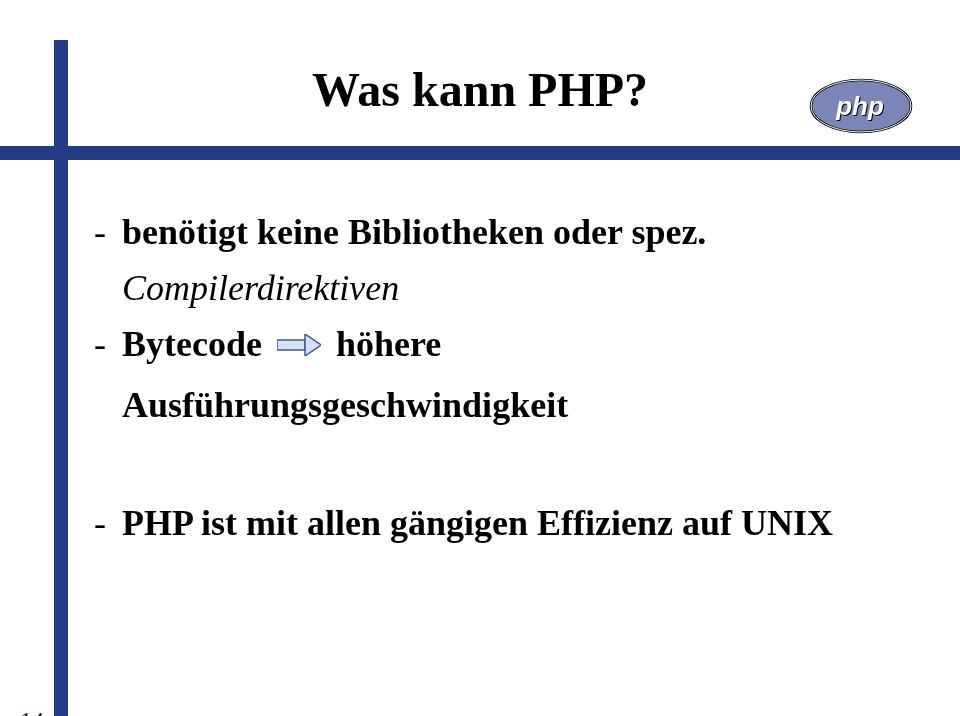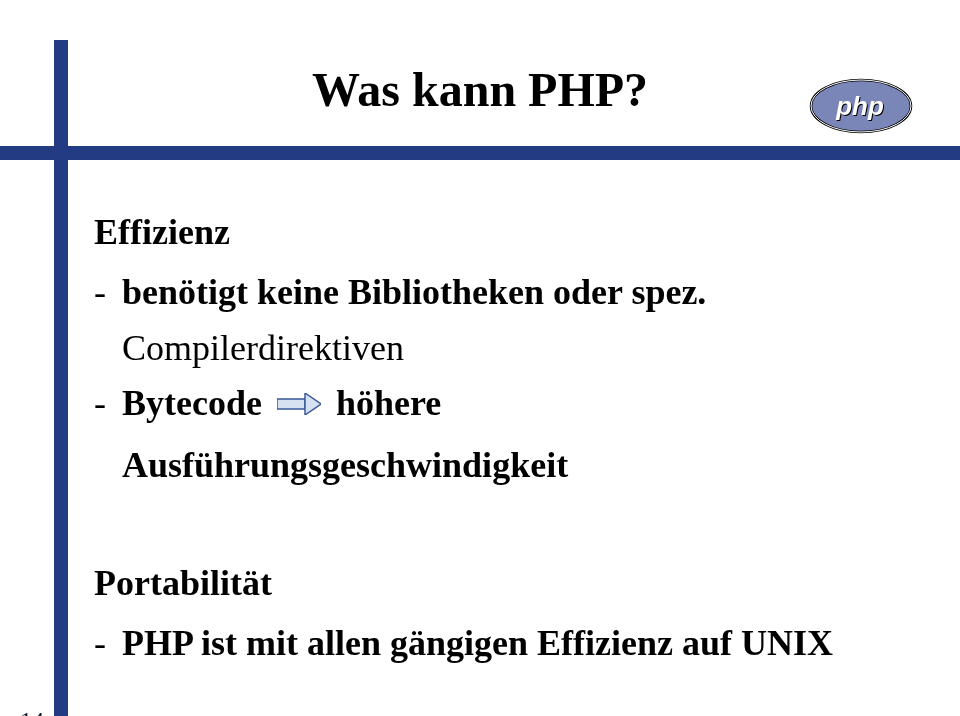--- a/index.html
+++ b/index.html
@@ -39,7 +39,6 @@
 
   <div class="content">
     <div>
-      <div class="heading">Effizienz</div>
       <div class="bullet-row">
         <div class="bullet-dash">-</div>
         <div class="bullet-text">benötigt keine Bibliotheken oder spez.</div>

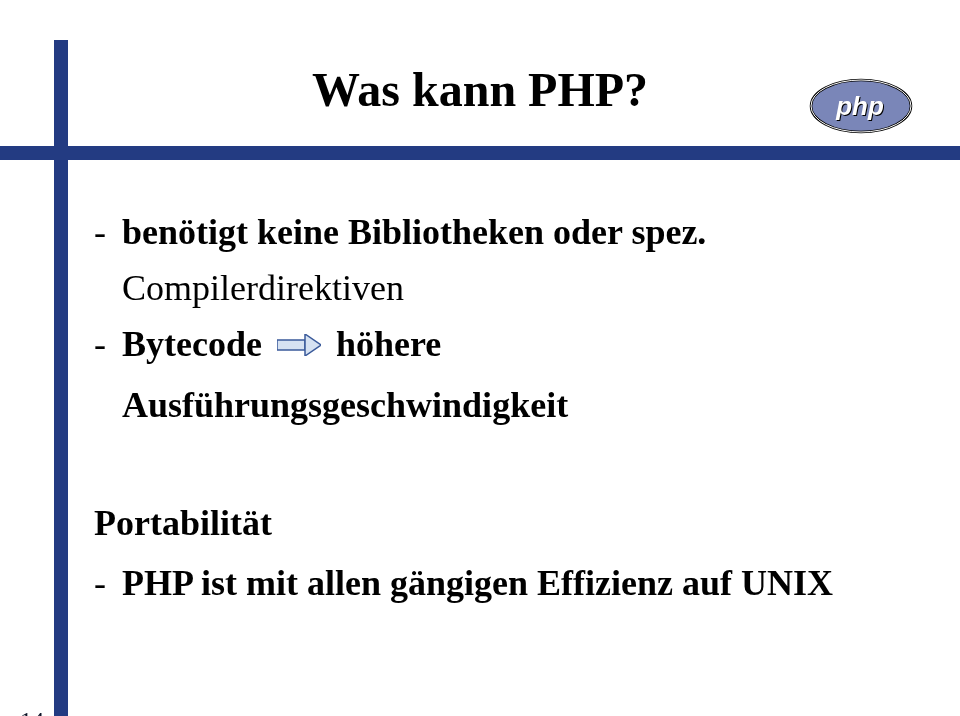--- a/index.html
+++ b/index.html
@@ -14,7 +14,7 @@
   .bullet-row { display: flex; align-items: flex-start; }
   .bullet-dash { width: 28px; flex: 0 0 28px; }
   .bullet-text { flex: 1; font-weight: bold; }
-  .indent { padding-left: 28px; }
+  .indent { padding-left: 28px; font-style: italic; }
   .block2 { margin-top: 62px; }
   .inline-arrow { display: inline-block; vertical-align: middle; margin: 0 6px 6px 6px; }
   .page-num { position: absolute; left: 20px; bottom: 22px; font-size: 24px; color: #0f172a; font-family: Liberation Serif, serif; }

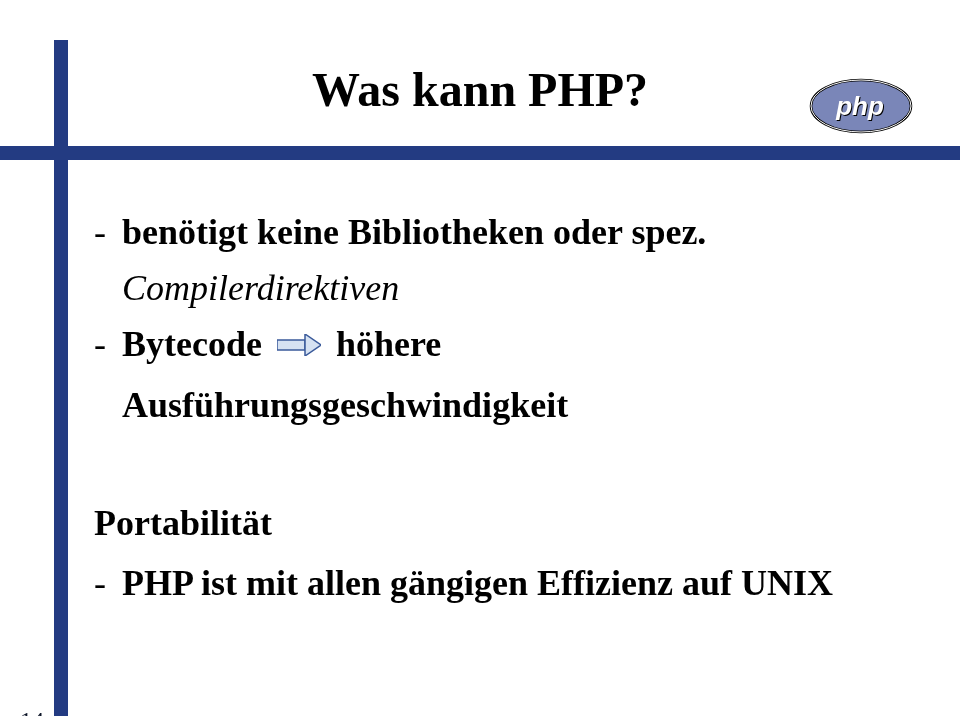--- a/index.html
+++ b/index.html
@@ -60,7 +60,6 @@
     </div>
 
     <div class="block2">
-      <div class="heading">Portabilität</div>
       <div class="bullet-row">
         <div class="bullet-dash">-</div>
         <div class="bullet-text">PHP ist mit allen gängigen Effizienz auf UNIX</div>

